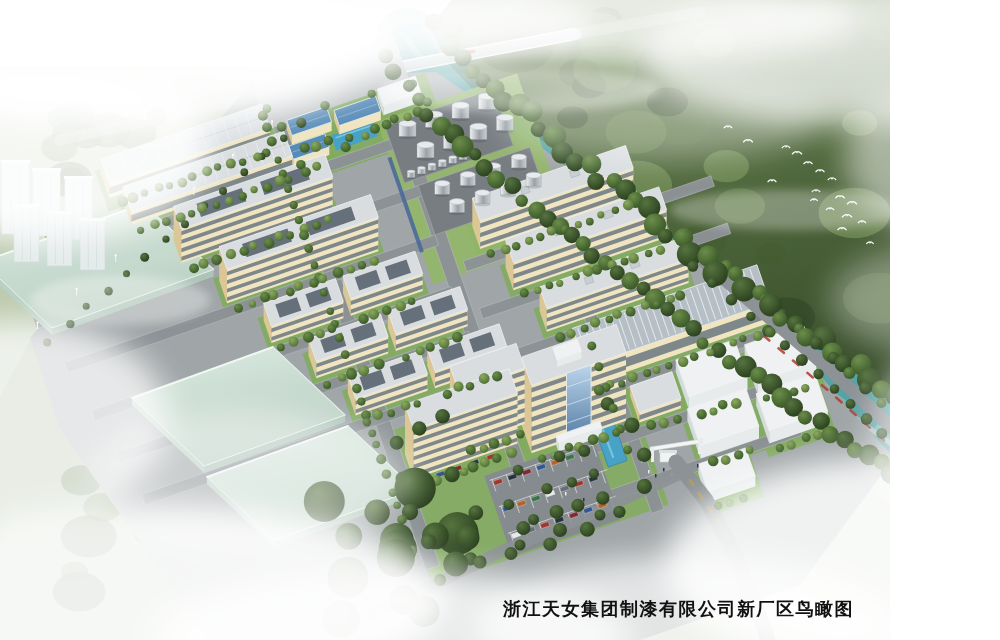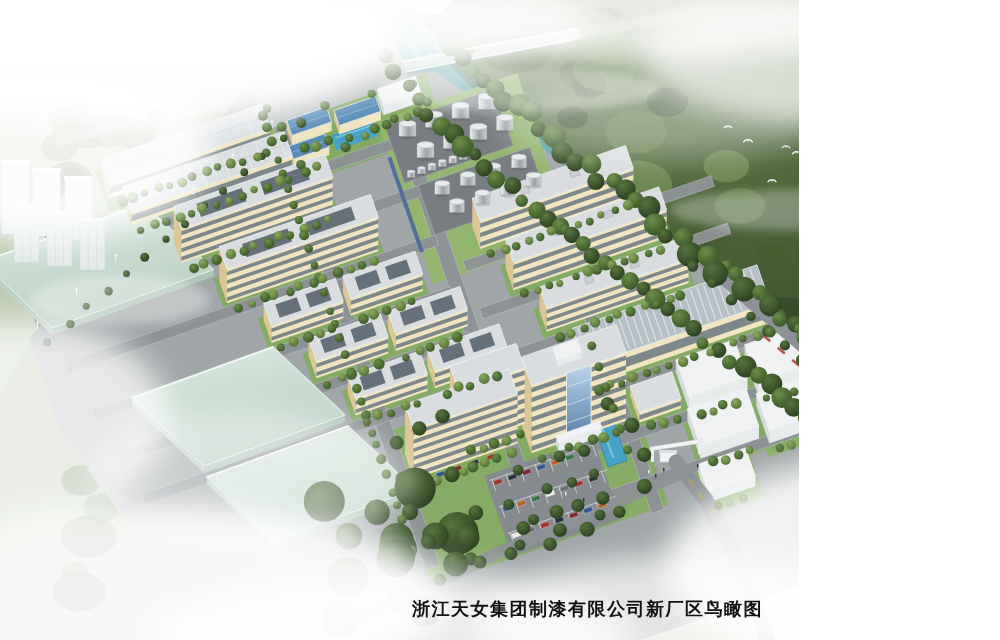--- a/index.html
+++ b/index.html
@@ -3,7 +3,7 @@
 <meta charset="utf-8">
 <style>
   html,body{margin:0;padding:0;background:#ffffff;}
-  .stage{position:relative;width:799px;height:640px;overflow:hidden;
+  .stage{position:relative;width:890px;height:640px;overflow:hidden;
          background:#dfe7da;font-family:Liberation Mono, monospace;}
   .stage svg{position:absolute;left:0;top:0;}
   .caption{position:absolute;top:597px;right:36px;font-size:18px;font-weight:600;

